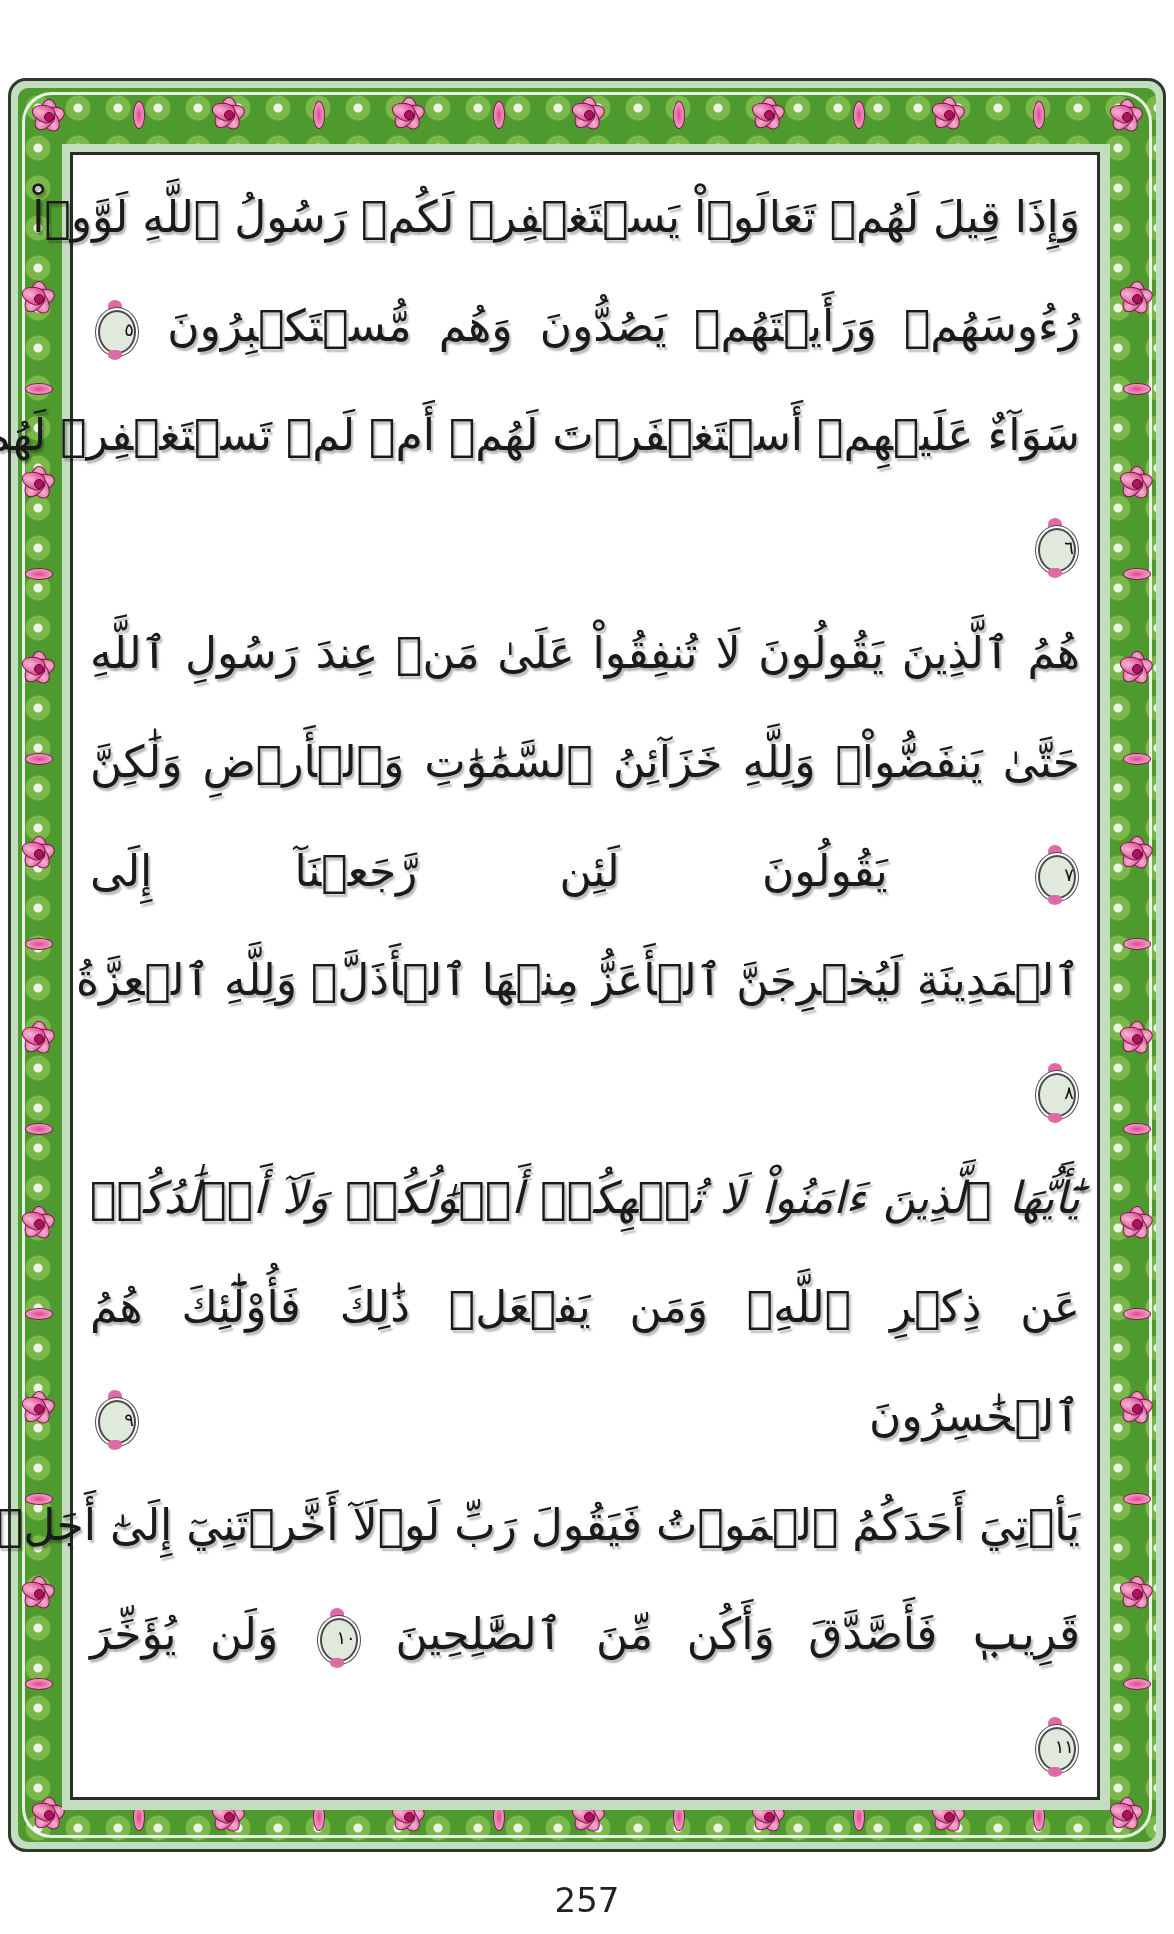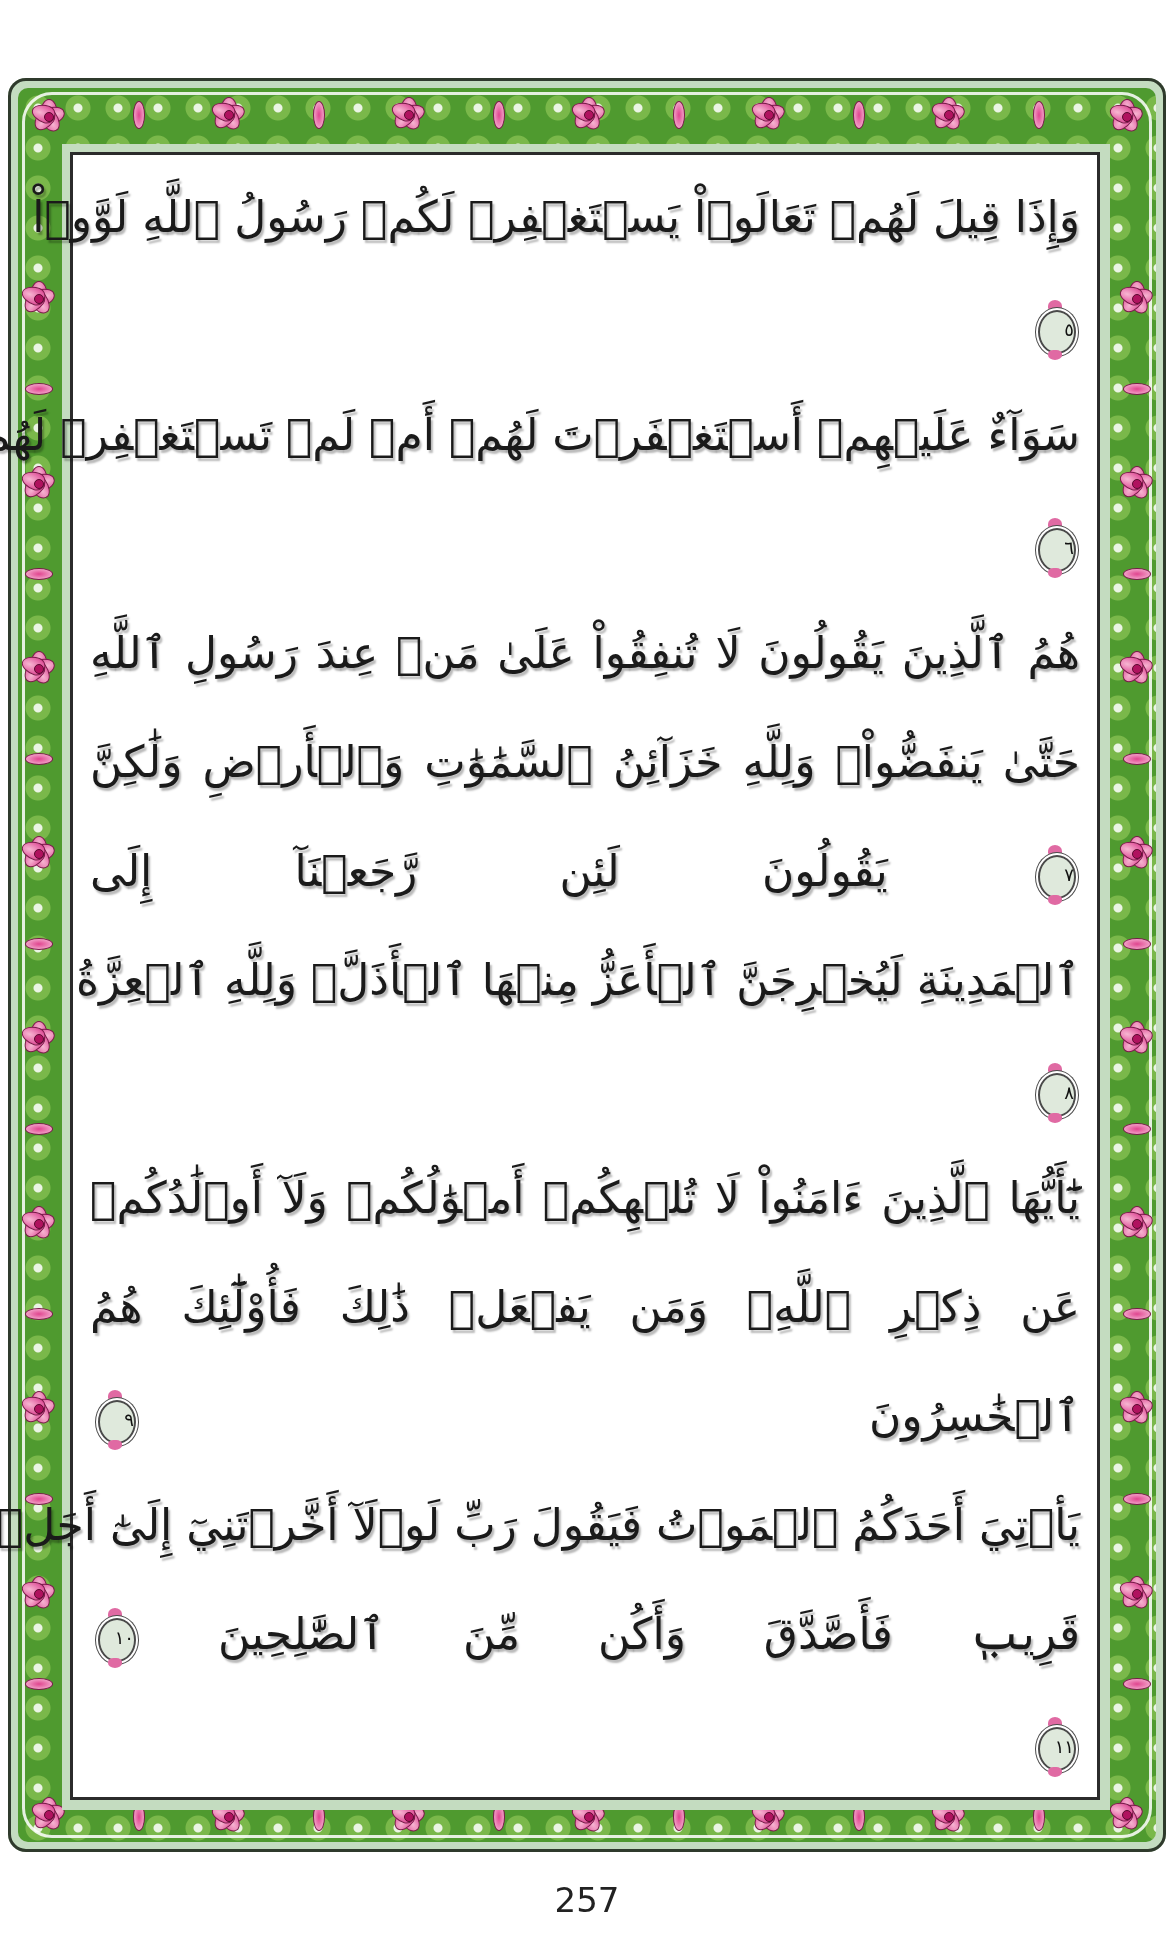--- a/index.html
+++ b/index.html
@@ -331,7 +331,7 @@
 
 <div class="lines" id="lines">
     <div class="line" style="top: 0px;"><span>وَإِذَا قِيلَ لَهُمۡ تَعَالَوۡاْ يَسۡتَغۡفِرۡ لَكُمۡ رَسُولُ ٱللَّهِ لَوَّوۡاْ</span></div>
-    <div class="line" style="top: 109px;"> <span class="ayah"><span class="top"></span><span class="ring"></span><span class="num">٥</span><span class="bot"></span></span></div>
+    <div class="line" style="top: 109px;"><span>رُءُوسَهُمۡ وَرَأَيۡتَهُمۡ يَصُدُّونَ وَهُم مُّسۡتَكۡبِرُونَ</span> <span class="ayah"><span class="top"></span><span class="ring"></span><span class="num">٥</span><span class="bot"></span></span></div>
     <div class="line" style="top: 218px;"><span>سَوَآءٌ عَلَيۡهِمۡ أَسۡتَغۡفَرۡتَ لَهُمۡ أَمۡ لَمۡ تَسۡتَغۡفِرۡ لَهُمۡ لَن</span></div>
     <div class="line" style="top: 327px;"> <span class="ayah"><span class="top"></span><span class="ring"></span><span class="num">٦</span><span class="bot"></span></span></div>
     <div class="line" style="top: 436px;"><span>هُمُ ٱلَّذِينَ يَقُولُونَ لَا تُنفِقُواْ عَلَىٰ مَنۡ عِندَ رَسُولِ ٱللَّهِ</span></div>

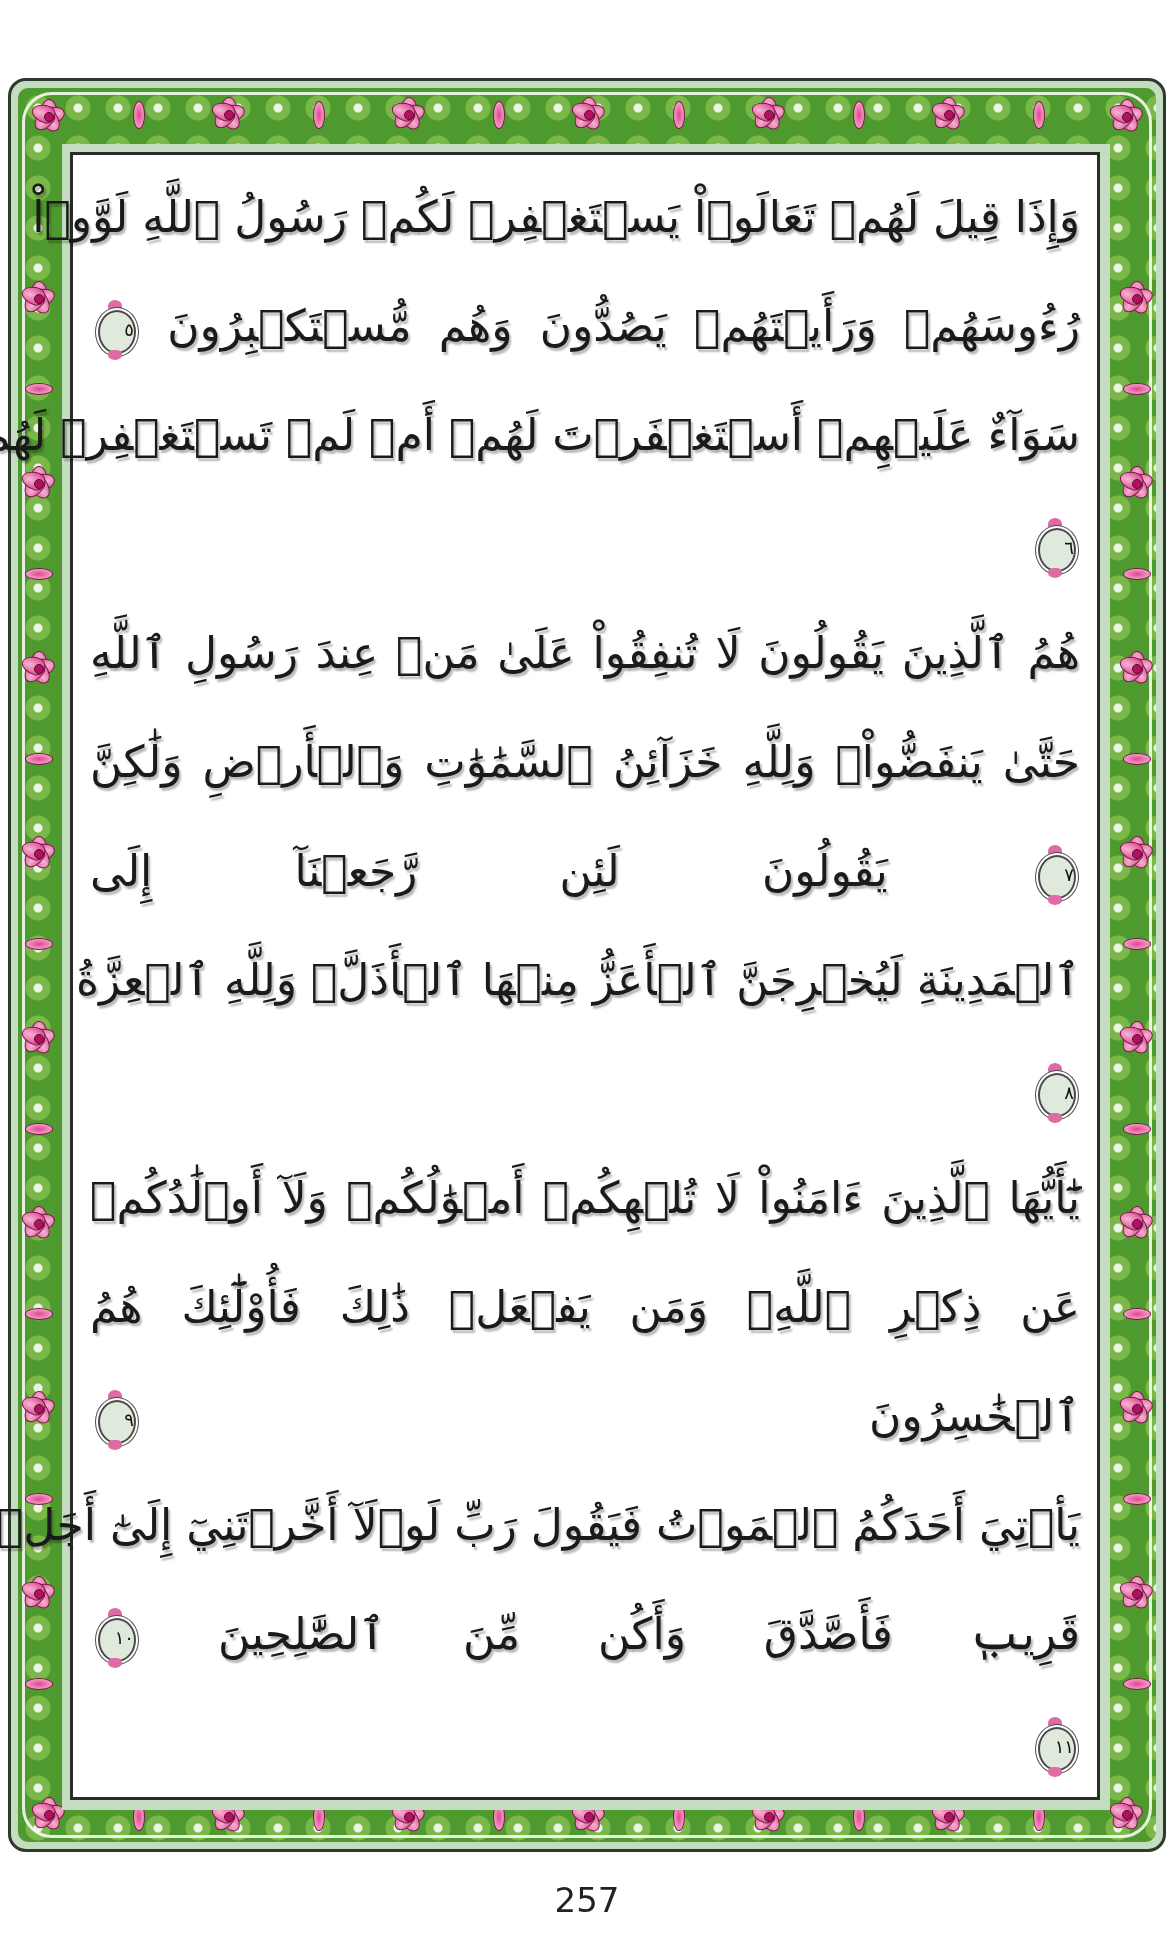--- a/index.html
+++ b/index.html
@@ -339,7 +339,7 @@
     <div class="line" style="top: 654px;"> <span class="ayah"><span class="top"></span><span class="ring"></span><span class="num">٧</span><span class="bot"></span></span> <span>يَقُولُونَ لَئِن رَّجَعۡنَآ إِلَى</span></div>
     <div class="line" style="top: 763px;"><span>ٱلۡمَدِينَةِ لَيُخۡرِجَنَّ ٱلۡأَعَزُّ مِنۡهَا ٱلۡأَذَلَّۚ وَلِلَّهِ ٱلۡعِزَّةُ</span></div>
     <div class="line" style="top: 872px;"> <span class="ayah"><span class="top"></span><span class="ring"></span><span class="num">٨</span><span class="bot"></span></span></div>
-    <div class="line" style="top: 981px;"><span>يَٰٓأَيُّهَا ٱلَّذِينَ ءَامَنُواْ لَا تُلۡهِكُمۡ أَمۡوَٰلُكُمۡ وَلَآ أَوۡلَٰدُكُمۡ</span></div>
+    <div class="line" style="top: 981px; font-style: italic;"><span>يَٰٓأَيُّهَا ٱلَّذِينَ ءَامَنُواْ لَا تُلۡهِكُمۡ أَمۡوَٰلُكُمۡ وَلَآ أَوۡلَٰدُكُمۡ</span></div>
     <div class="line" style="top: 1090px;"><span>عَن ذِكۡرِ ٱللَّهِۚ وَمَن يَفۡعَلۡ ذَٰلِكَ فَأُوْلَٰٓئِكَ هُمُ</span></div>
     <div class="line" style="top: 1199px;"><span>ٱلۡخَٰسِرُونَ</span> <span class="ayah"><span class="top"></span><span class="ring"></span><span class="num">٩</span><span class="bot"></span></span> </div>
     <div class="line" style="top: 1308px;"><span>يَأۡتِيَ أَحَدَكُمُ ٱلۡمَوۡتُ فَيَقُولَ رَبِّ لَوۡلَآ أَخَّرۡتَنِيٓ إِلَىٰٓ أَجَلٖ</span></div>

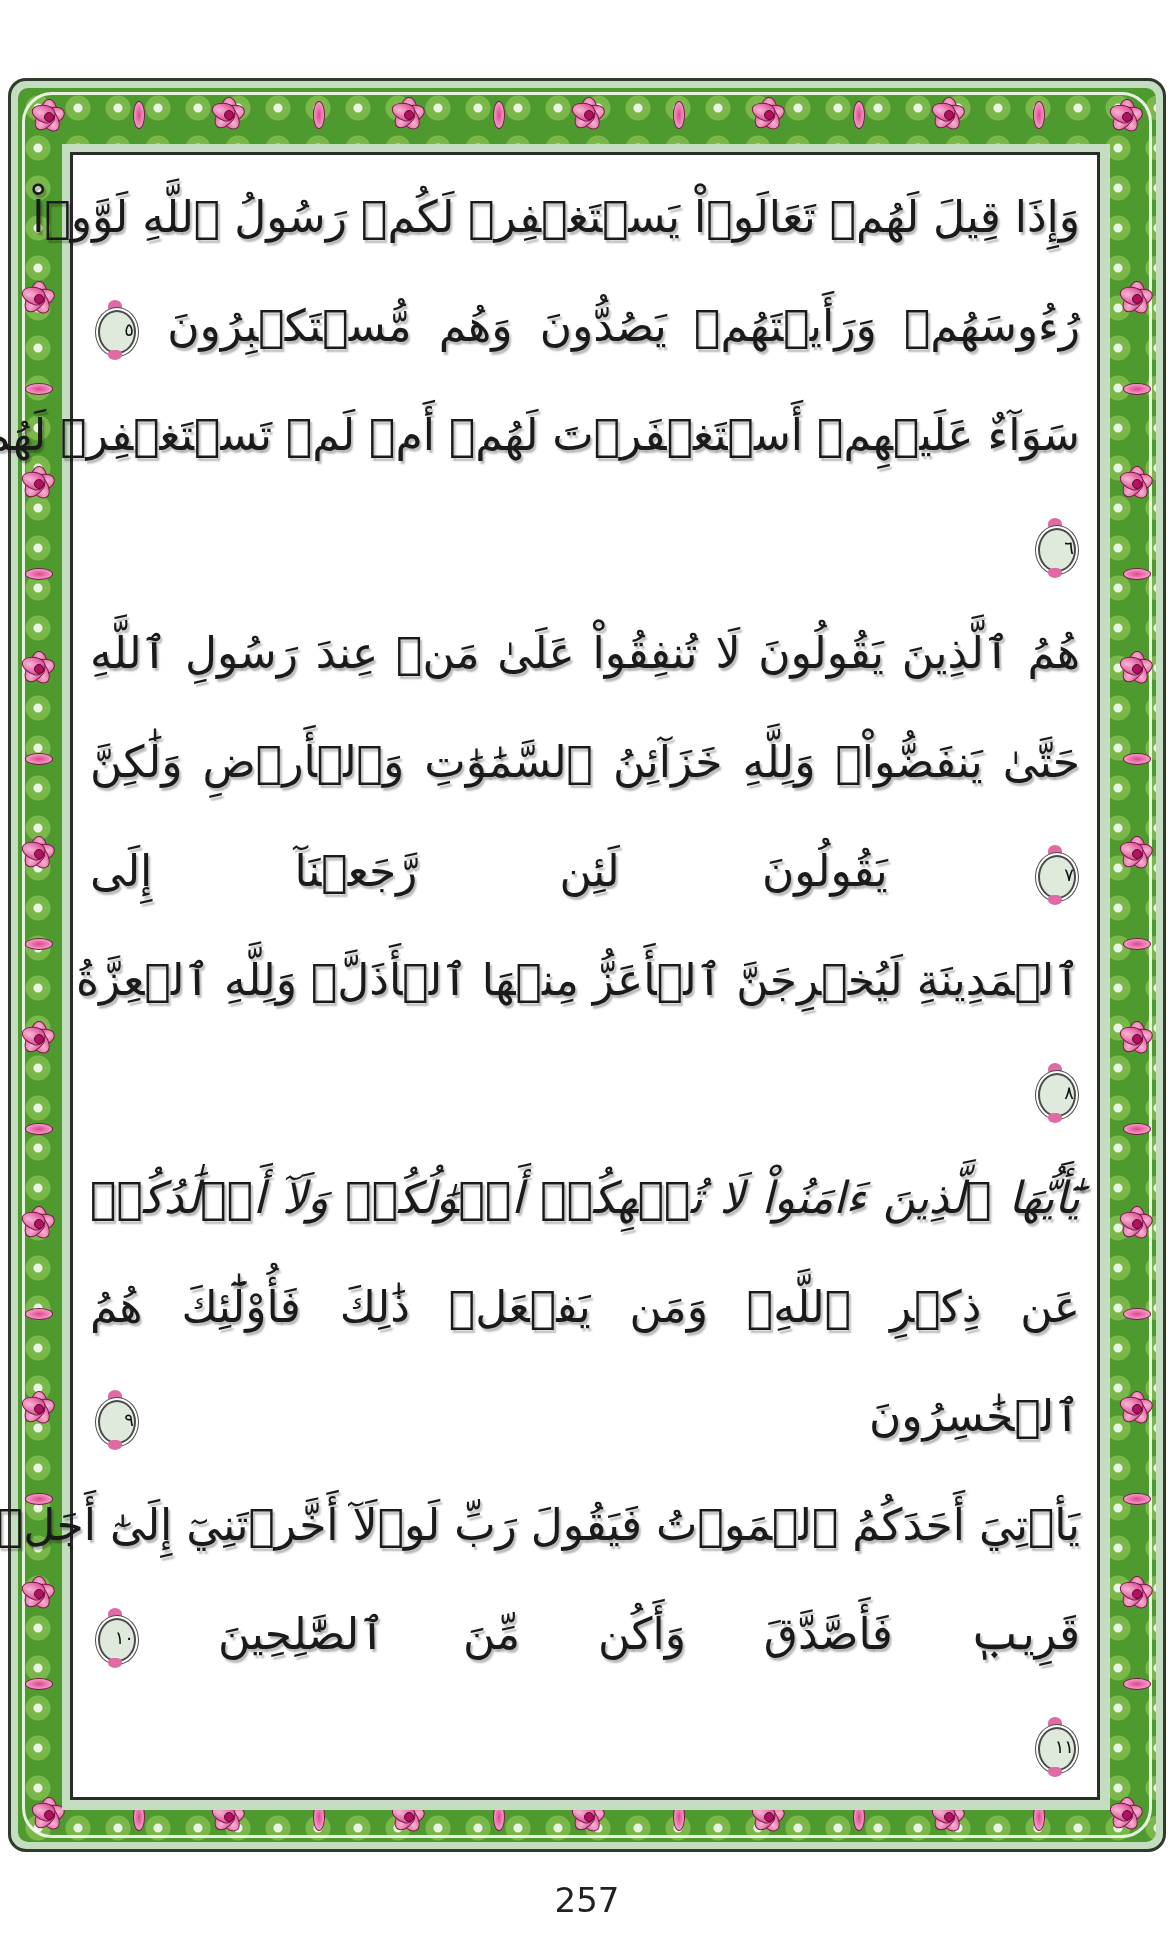--- a/index.html
+++ b/index.html
@@ -343,7 +343,7 @@
     <div class="line" style="top: 1090px;"><span>عَن ذِكۡرِ ٱللَّهِۚ وَمَن يَفۡعَلۡ ذَٰلِكَ فَأُوْلَٰٓئِكَ هُمُ</span></div>
     <div class="line" style="top: 1199px;"><span>ٱلۡخَٰسِرُونَ</span> <span class="ayah"><span class="top"></span><span class="ring"></span><span class="num">٩</span><span class="bot"></span></span> </div>
     <div class="line" style="top: 1308px;"><span>يَأۡتِيَ أَحَدَكُمُ ٱلۡمَوۡتُ فَيَقُولَ رَبِّ لَوۡلَآ أَخَّرۡتَنِيٓ إِلَىٰٓ أَجَلٖ</span></div>
-    <div class="line" style="top: 1417px;"><span>قَرِيبٖ فَأَصَّدَّقَ وَأَكُن مِّنَ ٱلصَّٰلِحِينَ</span> <span class="ayah"><span class="top"></span><span class="ring"></span><span class="num">١٠</span><span class="bot"></span></span> </div>
+    <div class="line" style="top: 1417px;"><span>قَرِيبٖ فَأَصَّدَّقَ وَأَكُن مِّنَ ٱلصَّٰلِحِينَ</span> <span class="ayah"><span class="top"></span><span class="ring"></span><span class="num">١٠</span><span class="bot"></span></span> <span>وَلَن يُؤَخِّرَ</span></div>
     <div class="line" style="top: 1526px;"> <span class="ayah"><span class="top"></span><span class="ring"></span><span class="num">١١</span><span class="bot"></span></span></div>
   </div>
 

